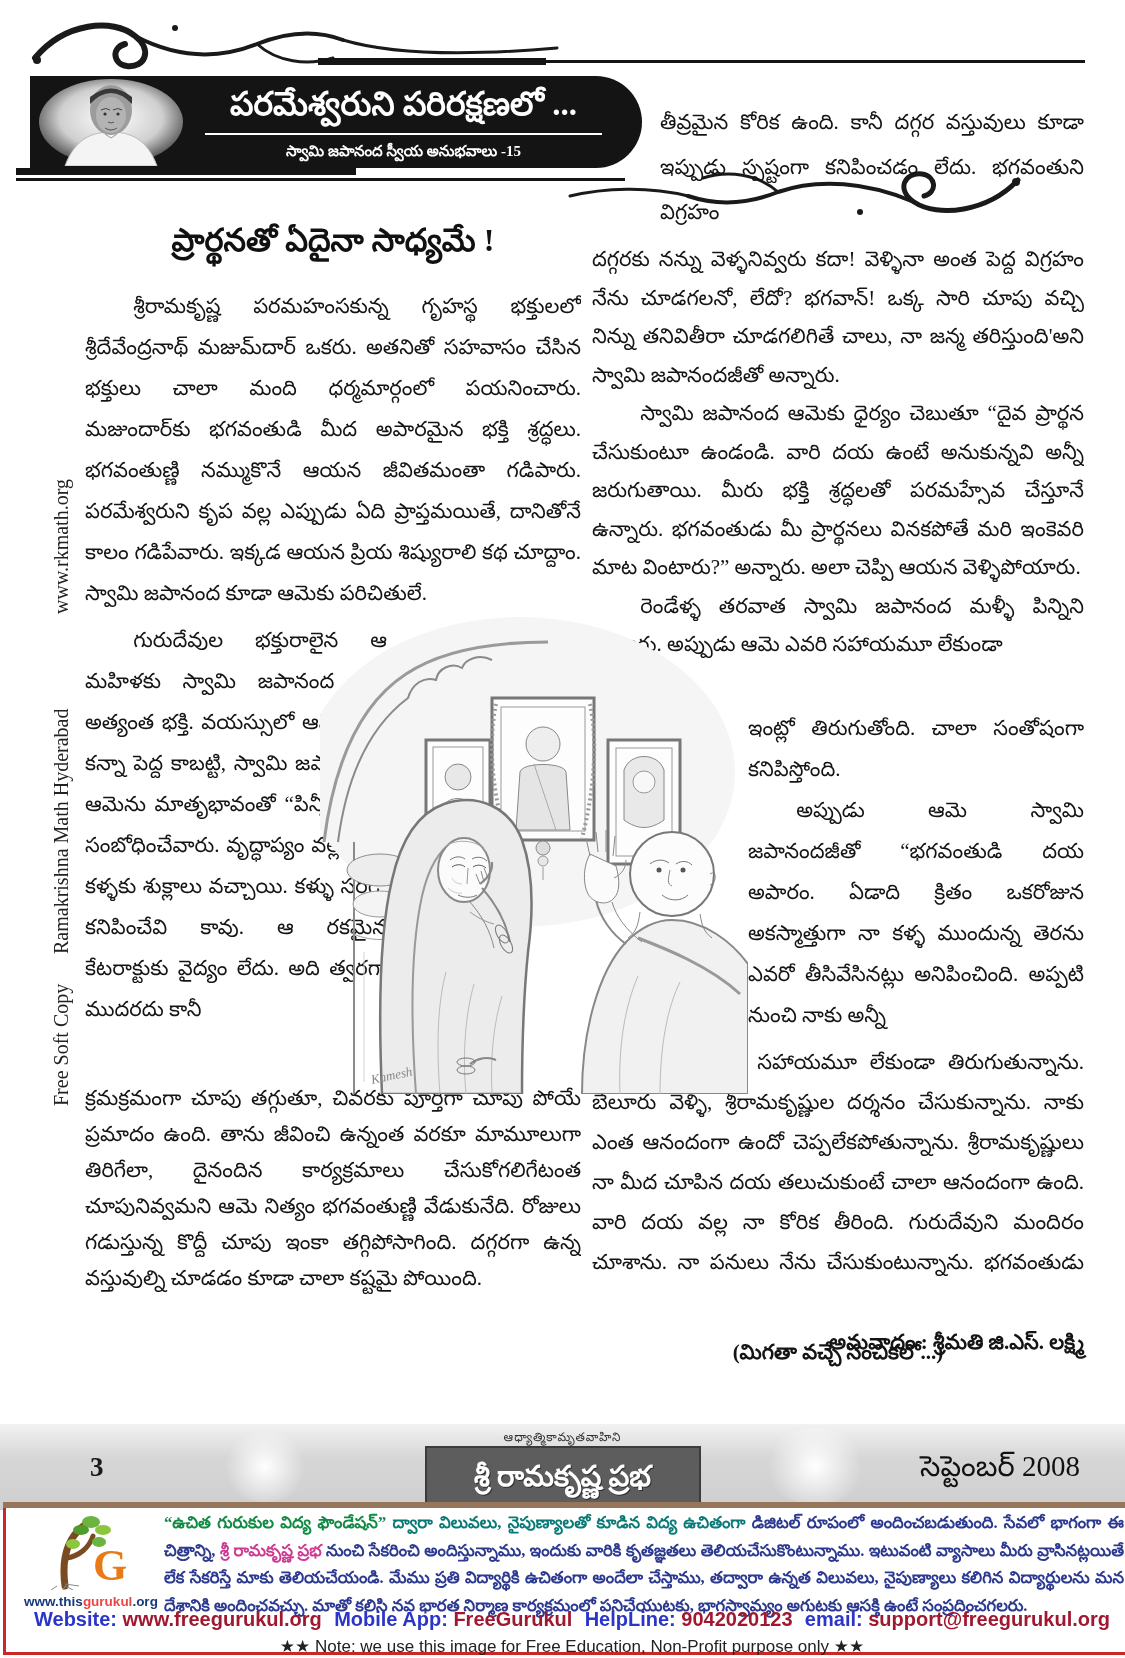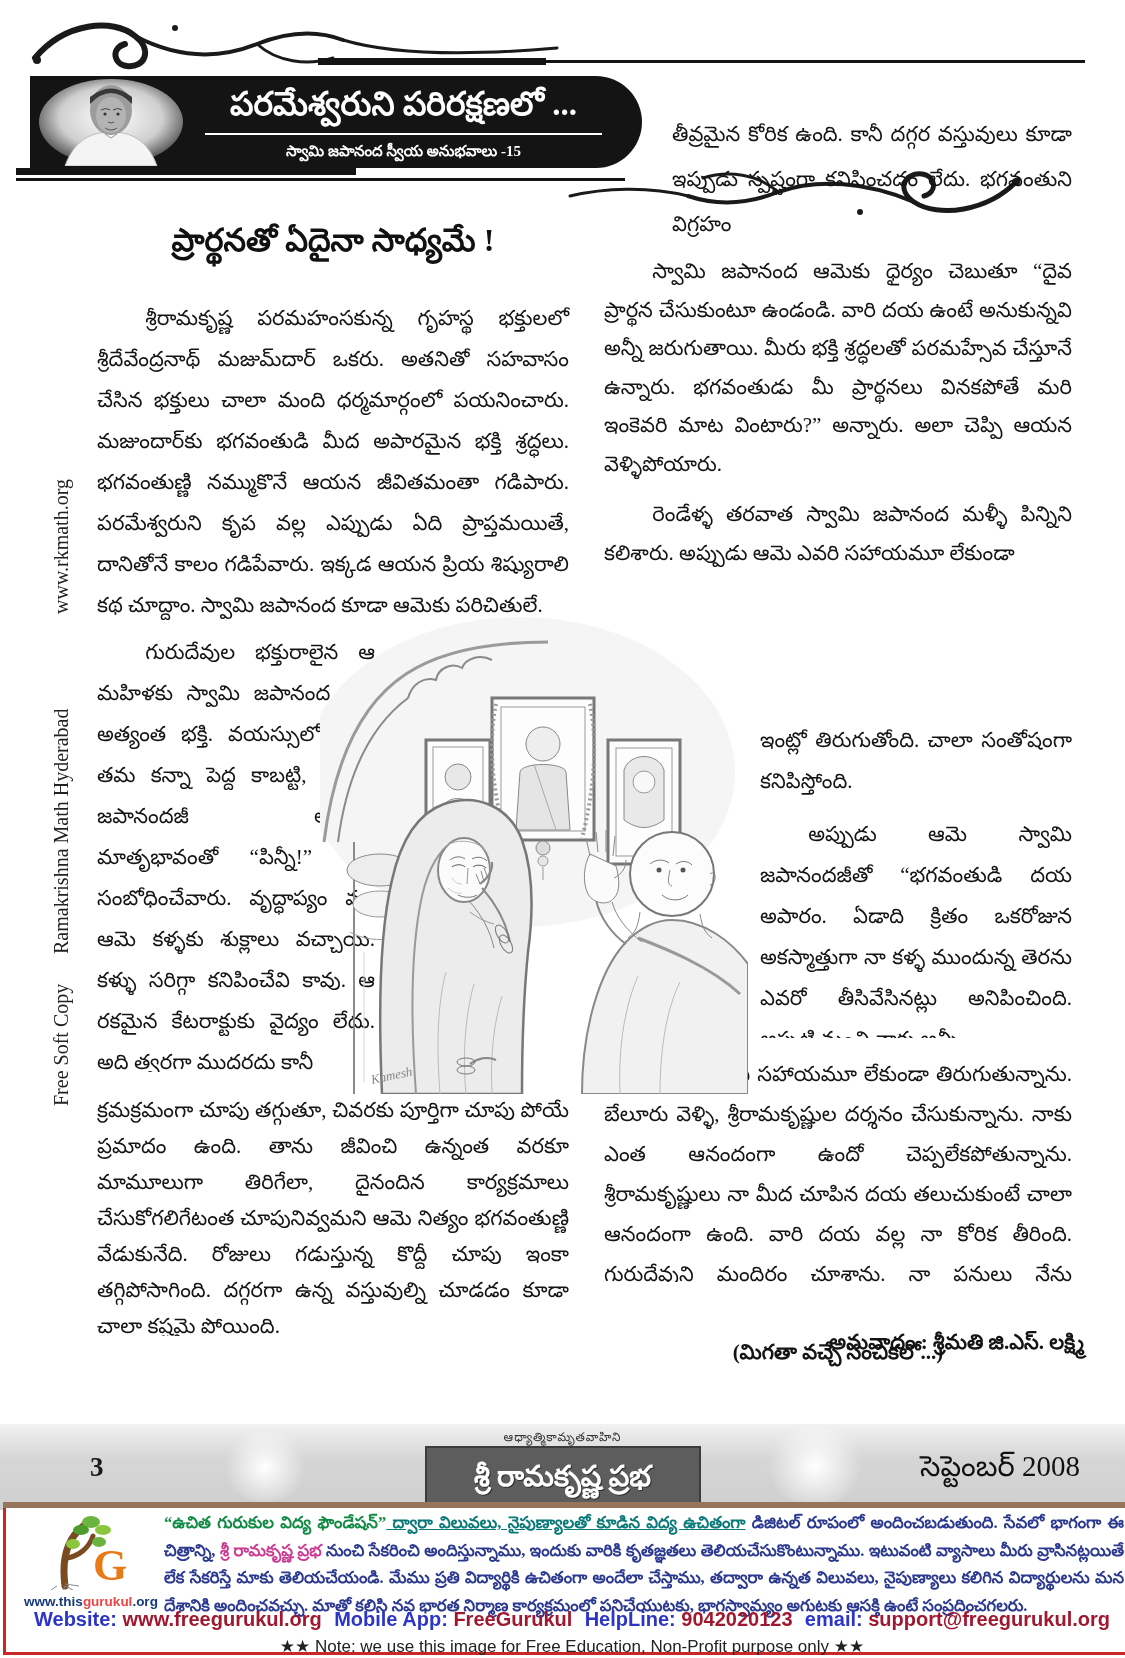--- a/index.html
+++ b/index.html
@@ -21,7 +21,7 @@
          font-size:20px;white-space:nowrap;font-family:"Liberation Serif",serif;}
   
   .art{font-family:"Liberation Serif",serif;color:#141414;text-align:justify;font-size:21px;}
-  .art p{margin:12px;}
+  .art p{margin:0;}
   .ind{text-indent:2.3em;}
   .atitle{font-weight:bold;font-size:32px;text-align:center;color:#111;}
   .clip{overflow:hidden;}

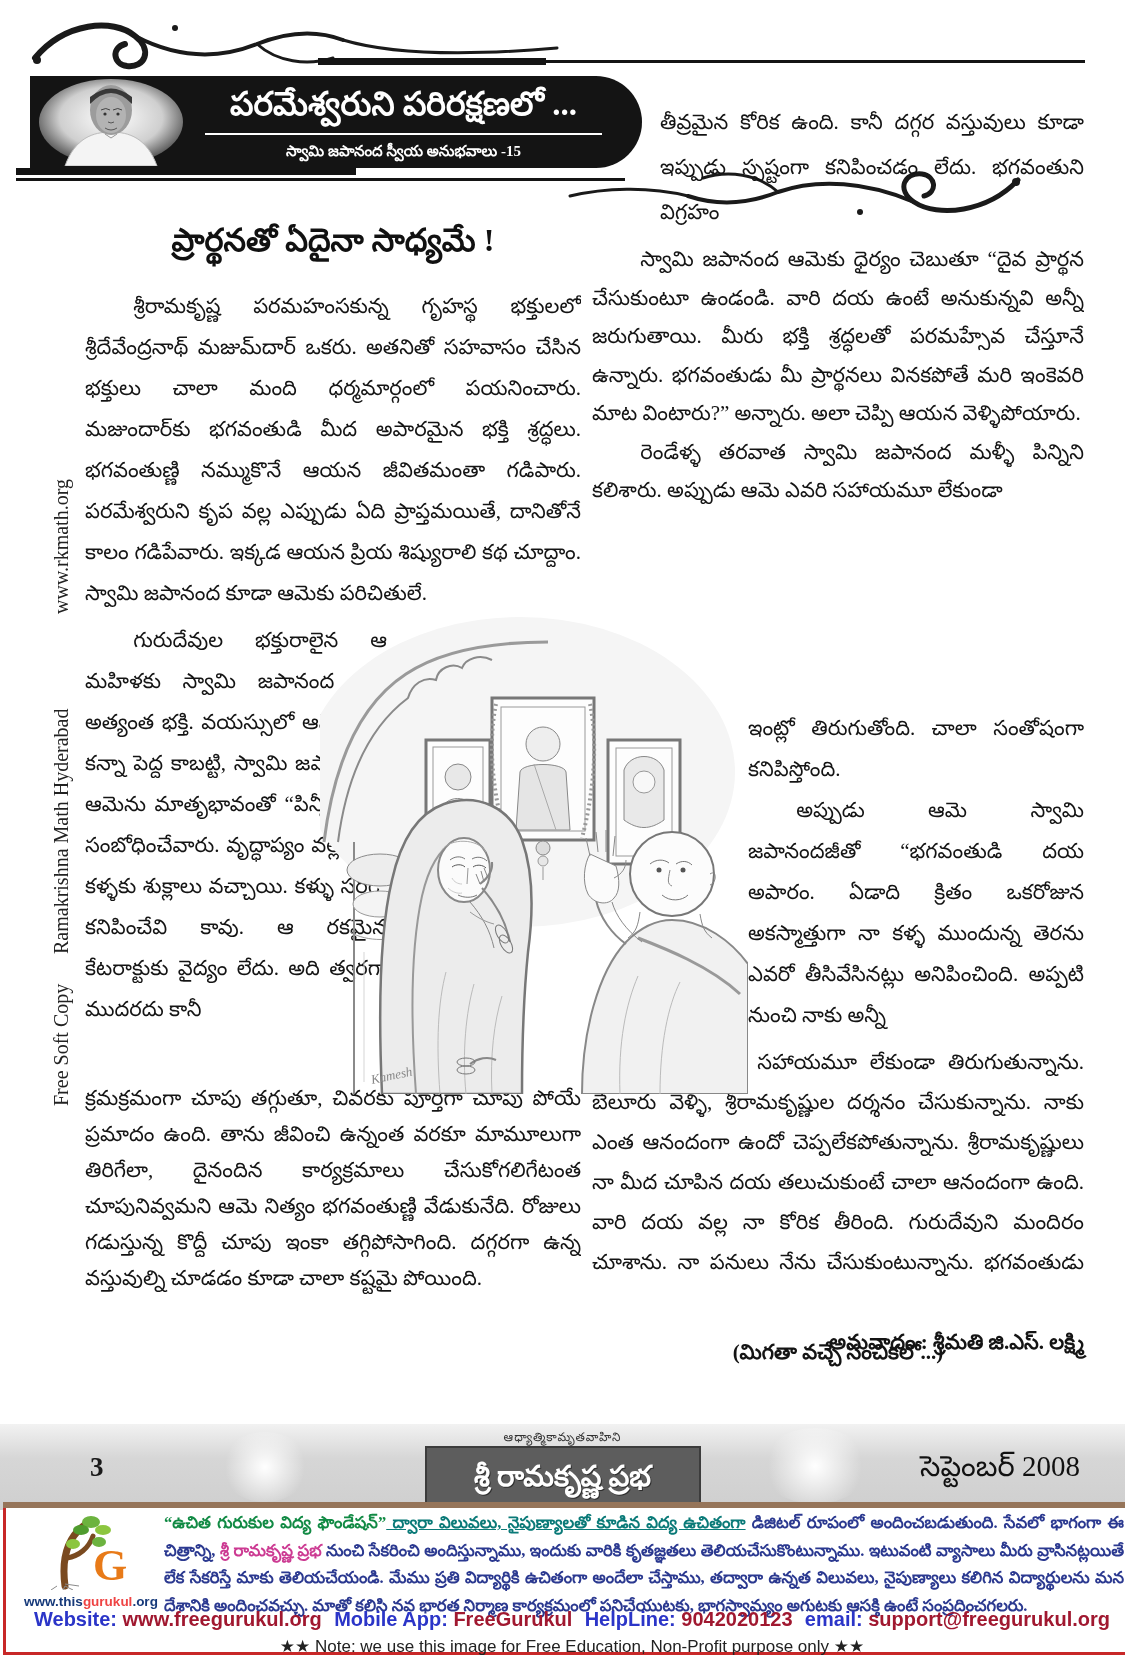--- a/index.html
+++ b/index.html
@@ -135,6 +135,7 @@
     <p>తీవ్రమైన కోరిక ఉంది. కానీ దగ్గర వస్తువులు కూడా ఇప్పుడు స్పష్టంగా కనిపించడం లేదు. భగవంతుని విగ్రహం</p>
   </div>
   <div class="abs art clip" style="left:592px;top:240px;width:492px;height:464px;line-height:38.5px;">
+    <p>దగ్గరకు నన్ను వెళ్ళనివ్వరు కదా! వెళ్ళినా అంత పెద్ద విగ్రహం నేను చూడగలనో, లేదో? భగవాన్! ఒక్క సారి చూపు వచ్చి నిన్ను తనివితీరా చూడగలిగితే చాలు, నా జన్మ తరిస్తుంది'అని స్వామి జపానందజీతో అన్నారు.</p>
     <p class="ind">స్వామి జపానంద ఆమెకు ధైర్యం చెబుతూ “దైవ ప్రార్థన చేసుకుంటూ ఉండండి. వారి దయ ఉంటే అనుకున్నవి అన్నీ జరుగుతాయి. మీరు భక్తి శ్రద్ధలతో పరమహ్సేవ చేస్తూనే ఉన్నారు. భగవంతుడు మీ ప్రార్థనలు వినకపోతే మరి ఇంకెవరి మాట వింటారు?” అన్నారు. అలా చెప్పి ఆయన వెళ్ళిపోయారు.</p>
     <p class="ind">రెండేళ్ళ తరవాత స్వామి జపానంద మళ్ళీ పిన్నిని కలిశారు. అప్పుడు ఆమె ఎవరి సహాయమూ లేకుండా</p>
   </div>

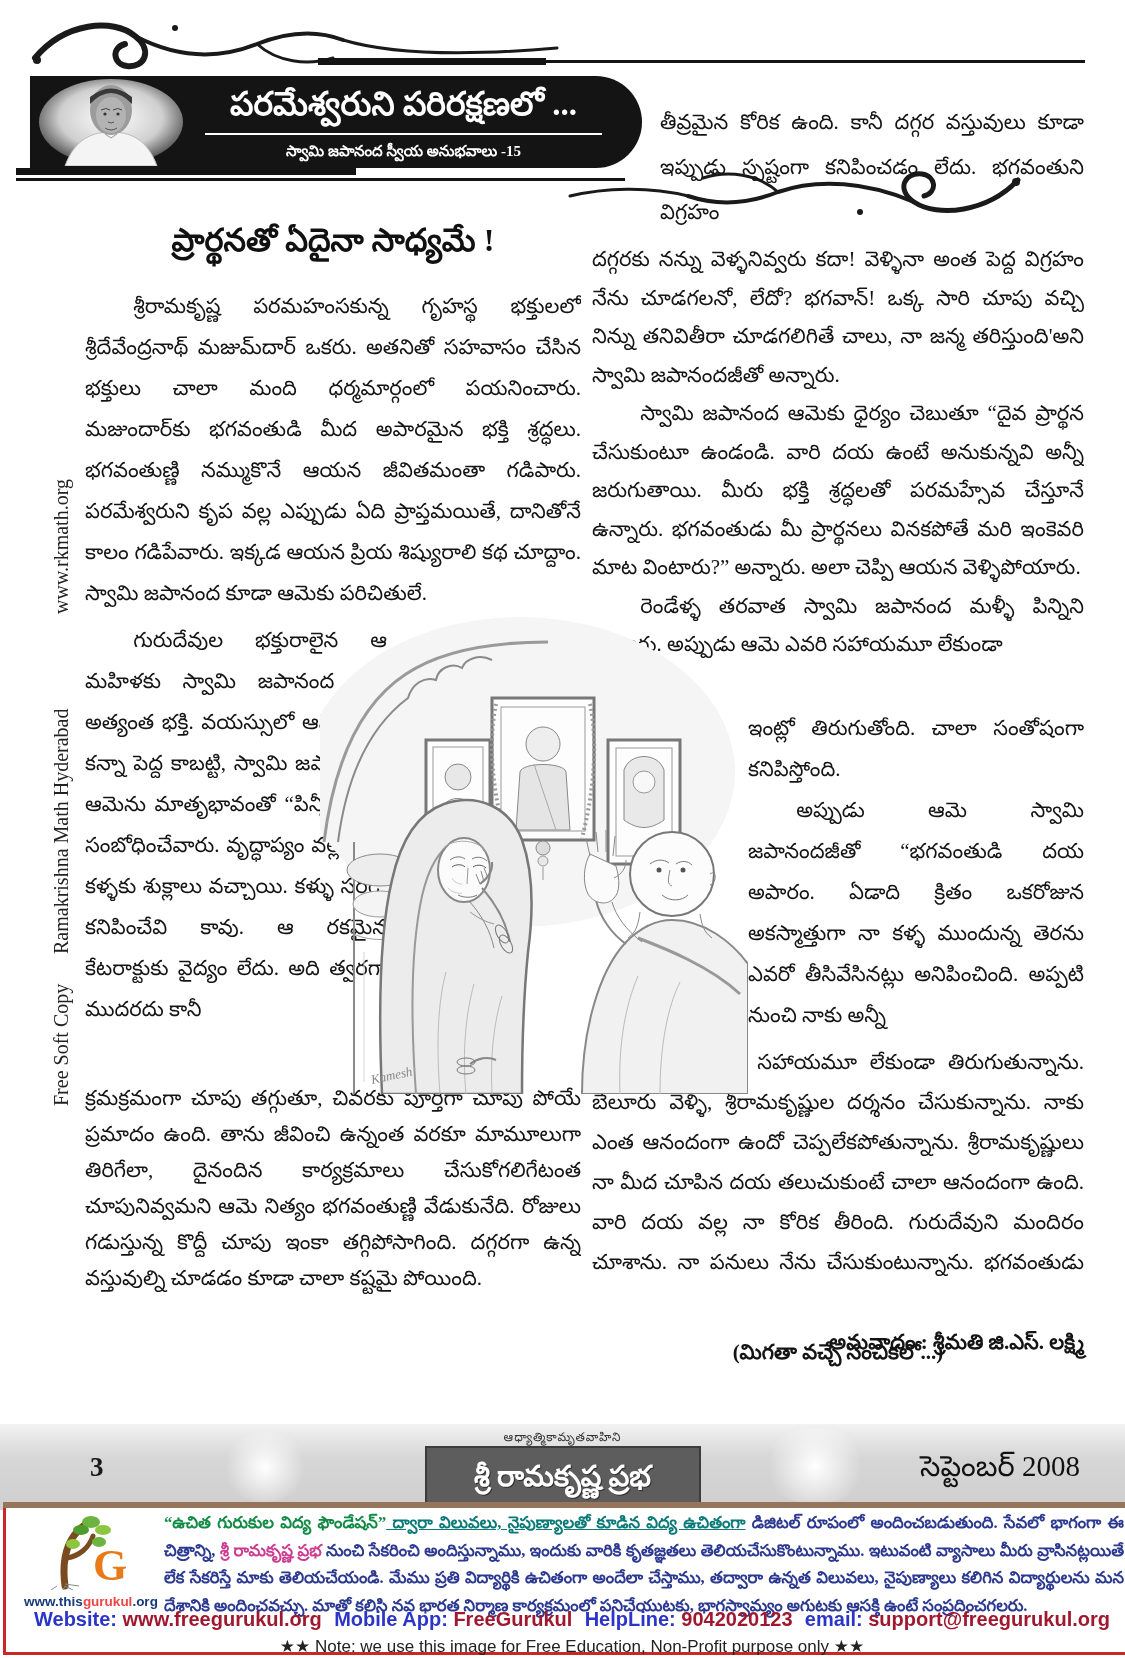--- a/index.html
+++ b/index.html
@@ -44,7 +44,7 @@
   .promo-text{position:absolute;left:158px;right:14px;top:1px;font-size:16.5px;line-height:27.5px;
          color:#2b3990;text-align:justify;font-weight:bold;}
   .promo-text .q{color:#118a44;}
-  .promo-text .t{color:#0a7a78;text-decoration:underline;}
+  .promo-text .t{color:#0a7a78;}
   .promo-text .m{color:#cc3a92;}
   .contacts{position:absolute;left:28px;right:28px;top:100px;display:flex;justify-content:space-between;
          font-size:20px;font-weight:bold;font-family:"Liberation Sans",sans-serif;}

